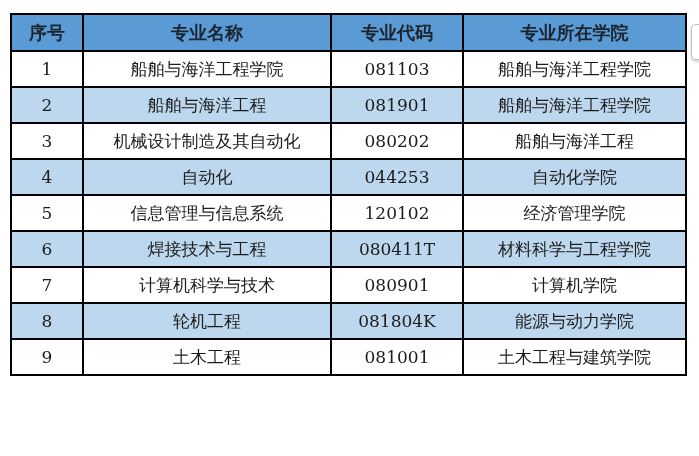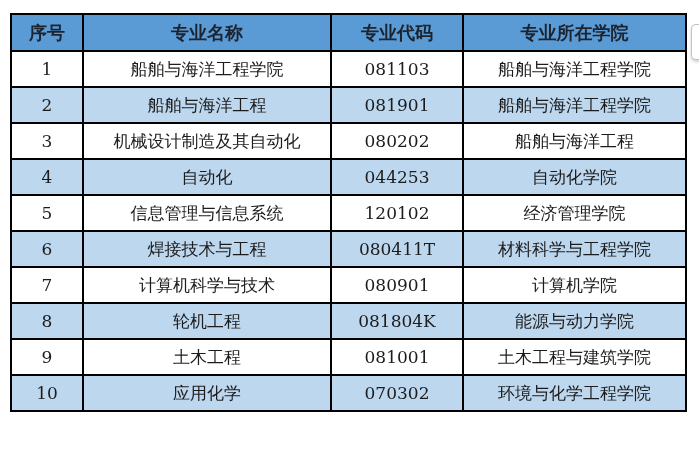--- a/index.html
+++ b/index.html
@@ -144,12 +144,6 @@
           <td>081001</td>
           <td>土木工程与建筑学院</td>
         </tr>
-        <tr class="stripe">
-          <td>10</td>
-          <td>应用化学</td>
-          <td>070302</td>
-          <td>环境与化学工程学院</td>
-        </tr>
       </tbody>
   </table>
 </div>

